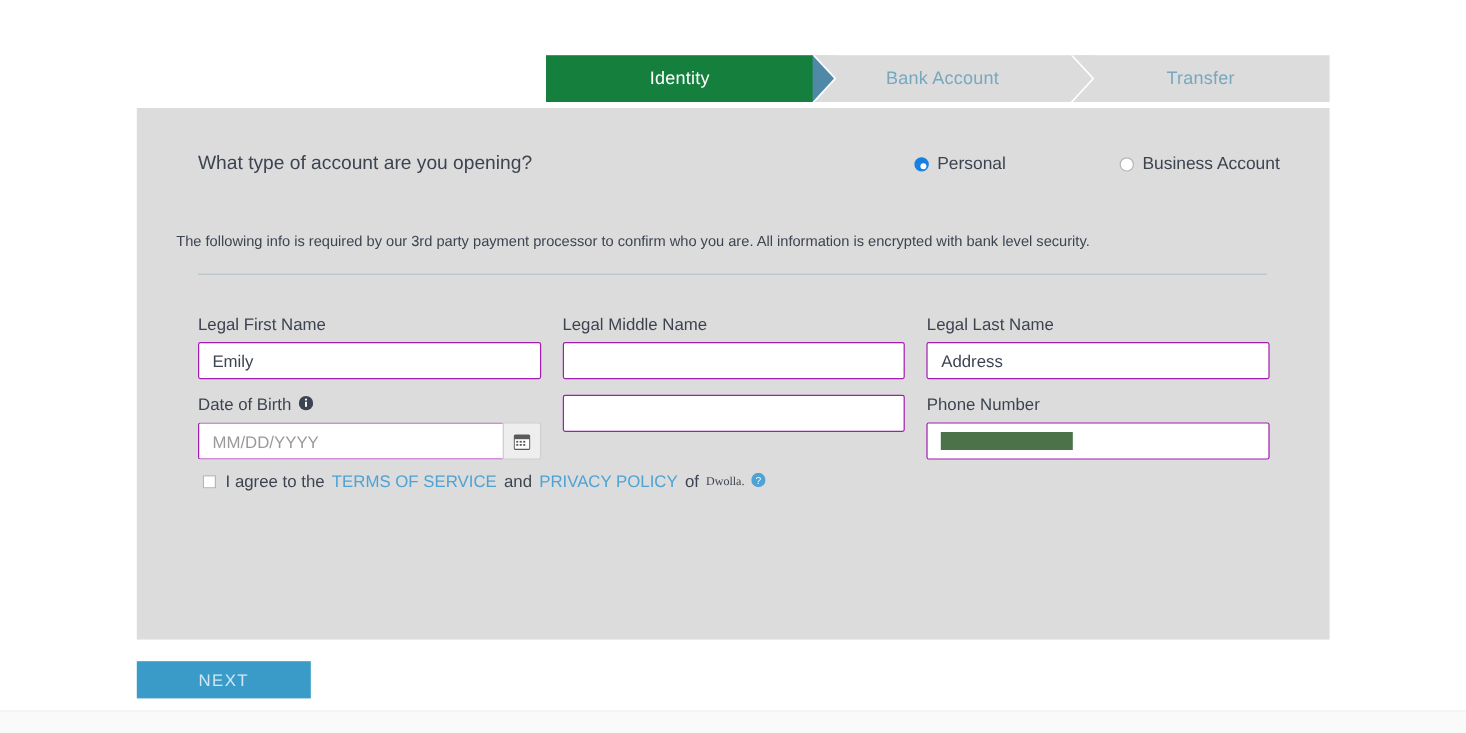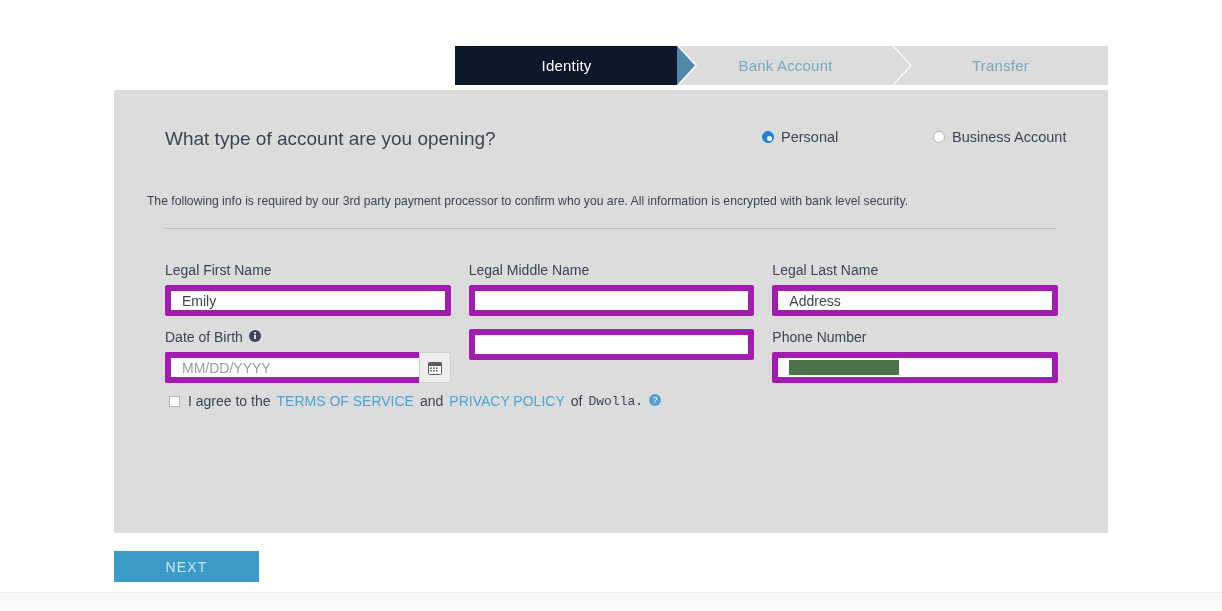--- a/index.html
+++ b/index.html
@@ -29,7 +29,7 @@
     font-size: 15px;
     letter-spacing: .2px;
   }
-  .step-identity { width: 223px; background: #0f172a; color: #ffffff; }
+  .step-identity { width: 223px; background: #15803d; color: #ffffff; }
   .step-bank     { width: 215px; background: #dcdcdc; color: #77a8bf; }
   .step-transfer { width: 215px; background: #dcdcdc; color: #77a8bf; }
   .step .label { position: relative; z-index: 3; }

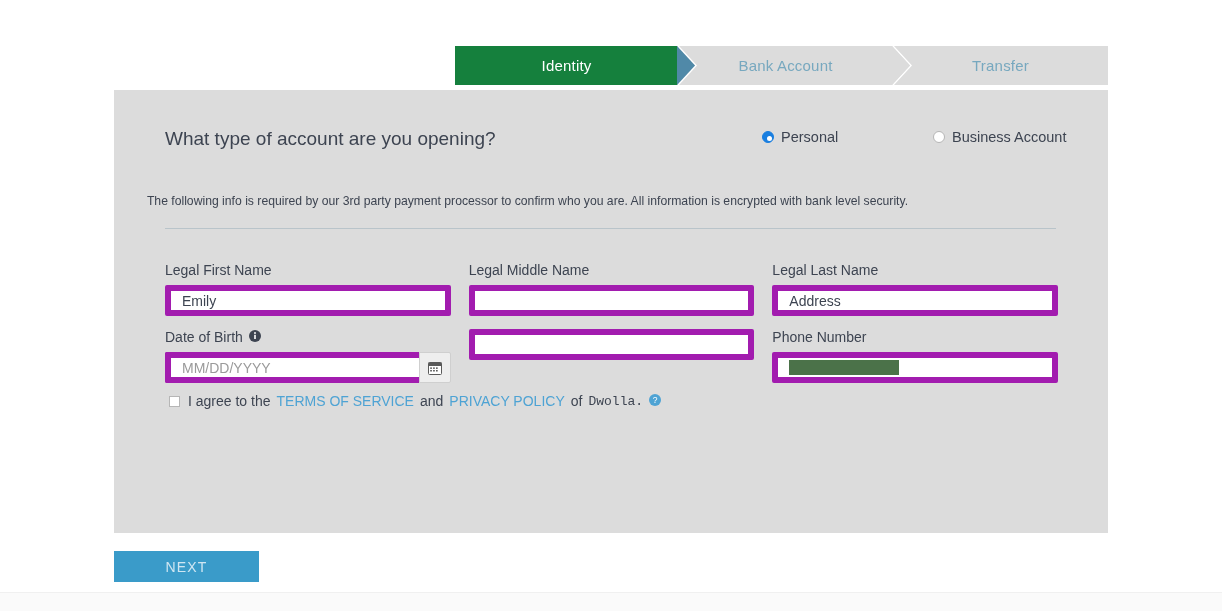--- a/index.html
+++ b/index.html
@@ -56,7 +56,7 @@
     left: 51px; top: 38px;
     width: 912px; height: 22px;
   }
-  .q-text { font-size: 19px; color: #3d4451; }
+  .q-text { font-size: 16px; color: #3d4451; }
 
   .radio-group { position: absolute; top: 0; left: 0; width: 912px; }
   .radio-opt {

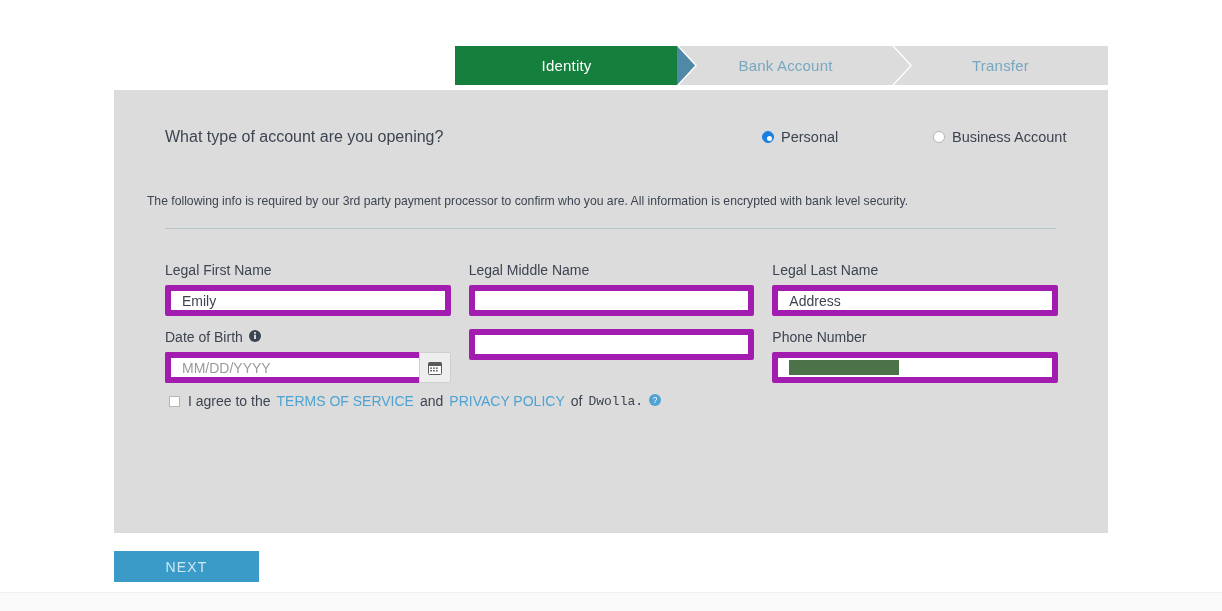--- a/index.html
+++ b/index.html
@@ -107,7 +107,7 @@
   .input {
     height: 31px;
     background: #ffffff;
-    border: 6px solid #a21caf;
+    border: 1px solid #a21caf;
     border-radius: 2px;
     display: flex; align-items: center;
     padding: 0 11px;

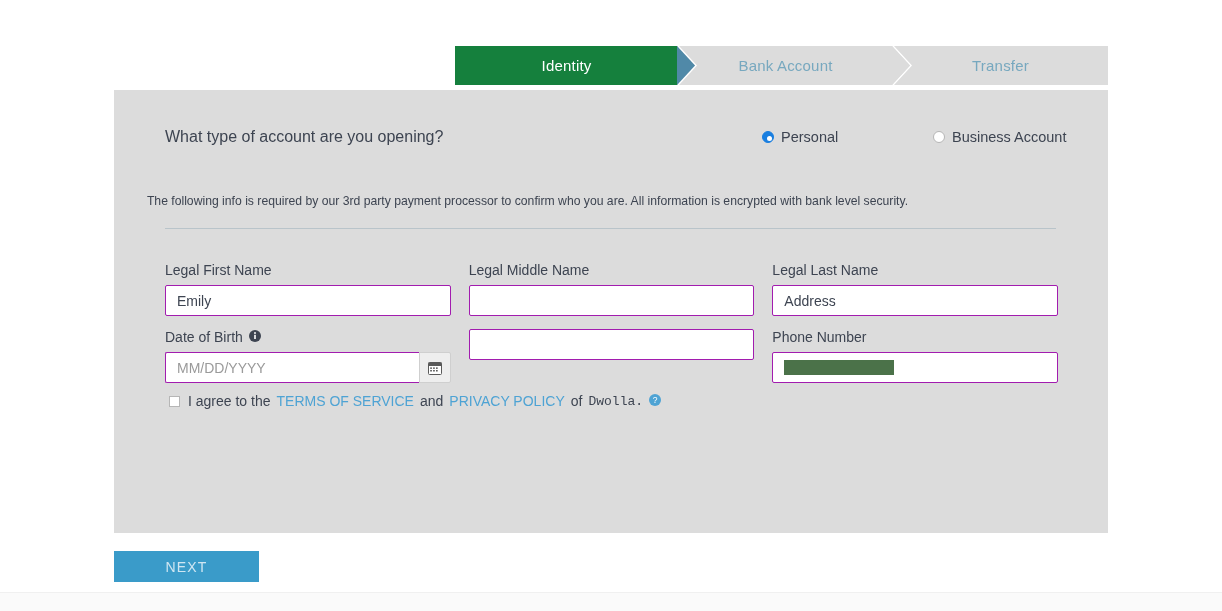--- a/index.html
+++ b/index.html
@@ -162,7 +162,7 @@
     margin-right: 2px;
   }
   .link { color: #4ea3d4; text-align: right; }
-  .dwolla { font-family: Liberation Mono, monospace; font-size: 13px; }
+  .dwolla { font-family: Liberation Serif, serif; font-size: 10px; }
 
   
   .info-icon, .help-icon { display: inline-block; vertical-align: middle; }

